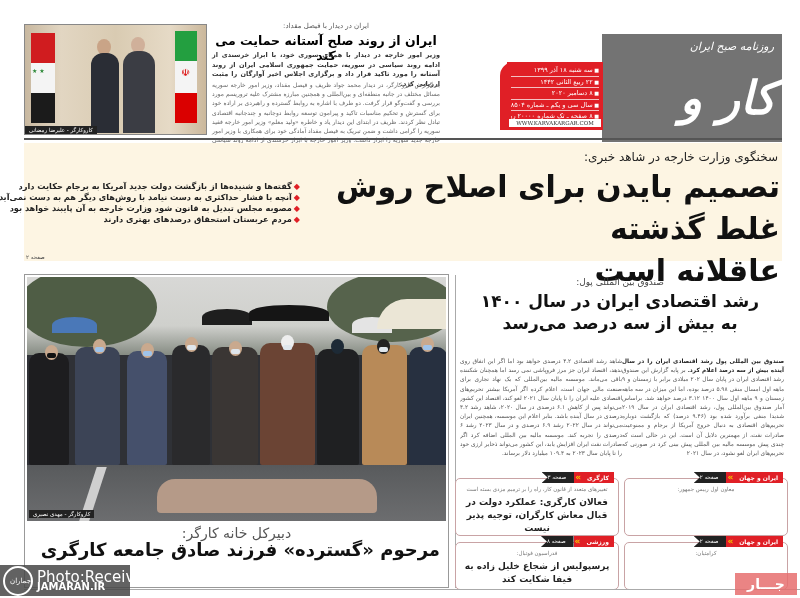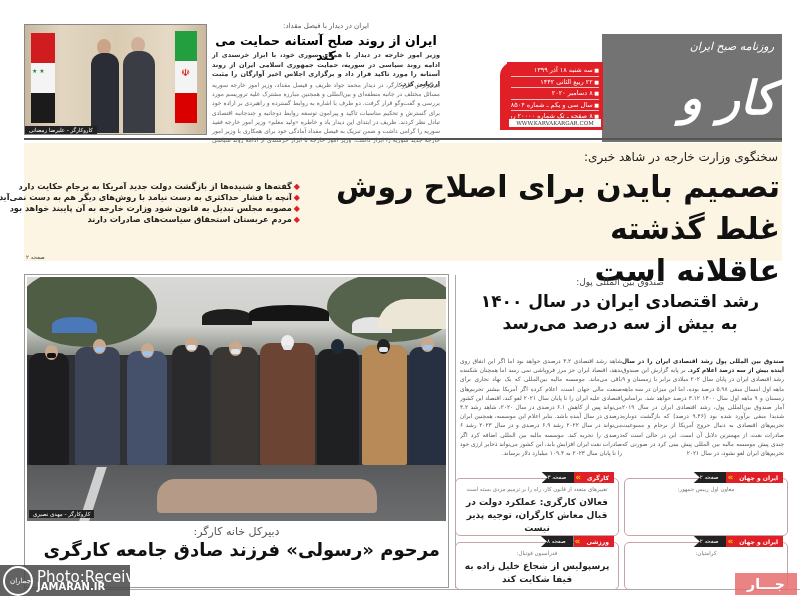--- a/index.html
+++ b/index.html
@@ -141,7 +141,7 @@
   <div class="bullet"><span class="dia">◆</span><span>گفته‌ها و شنیده‌ها از بازگشت دولت جدید آمریکا به برجام حکایت دارد</span></div>
   <div class="bullet"><span class="dia">◆</span><span>آنچه با فشار حداکثری به دست نیامد با روش‌های دیگر هم به دست نمی‌آید</span></div>
   <div class="bullet"><span class="dia">◆</span><span>مصوبه مجلس تبدیل به قانون شود وزارت خارجه به آن پایبند خواهد بود</span></div>
-  <div class="bullet"><span class="dia">◆</span><span>مردم عربستان استحقاق سیاست‌های صادرات دارند</span></div>
+  <div class="bullet"><span class="dia">◆</span><span>مردم عربستان استحقاق درصد‌های بهتری دارند</span></div>
 </div>
 <div class="abs page-ref">صفحه ۲</div>
 

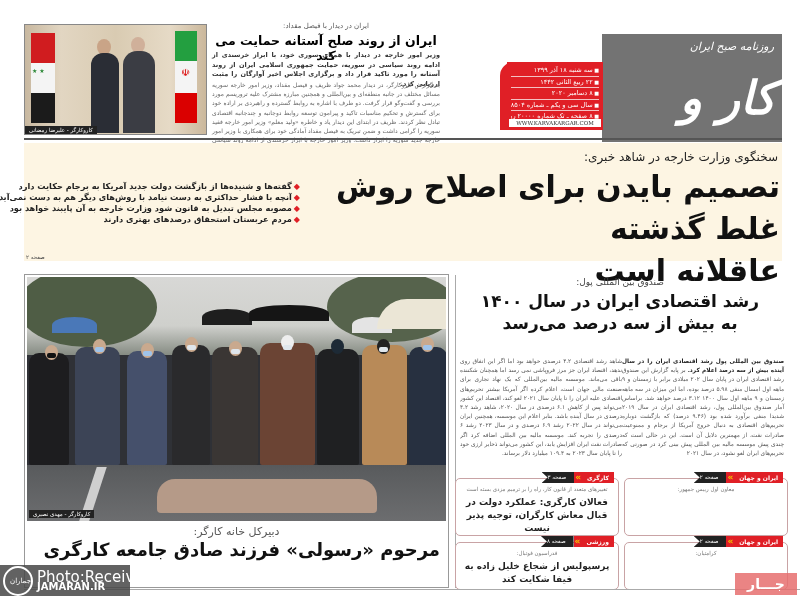--- a/index.html
+++ b/index.html
@@ -63,7 +63,7 @@
   .shroud{position:absolute;left:130px;top:202px;width:220px;height:34px;background:#b59a88;border-radius:18px 18px 4px 4px}
   .road-line{position:absolute;left:60px;top:190px;width:10px;height:60px;background:#cfcfcf;transform:skewX(-18deg)}
   .f-credit{position:absolute;left:2px;top:233px;background:#222;color:#fff;font-size:5.5px;padding:1px 4px}
-  .f-kicker{position:absolute;left:0;width:100%;top:250px;text-align:center;font-size:11px;color:#555}
+  .f-kicker{position:absolute;left:0;width:100%;top:250px;text-align:center;font-size:14px;color:#555}
   .f-title{position:absolute;right:8px;top:264px;font-size:18px;font-weight:bold;color:#111;white-space:nowrap}
 
   

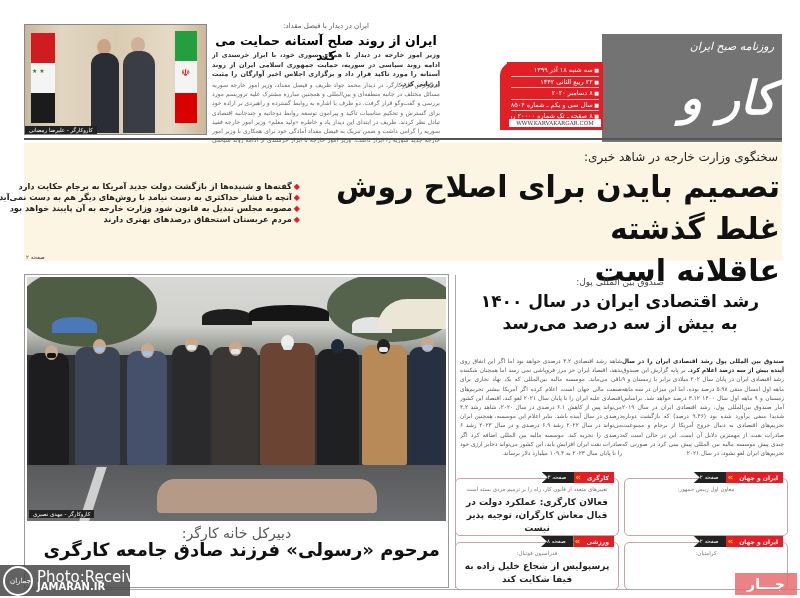--- a/index.html
+++ b/index.html
@@ -188,7 +188,7 @@
     <span class="f-credit">کاروکارگر - مهدی نصیری</span>
   </div>
   <div class="f-kicker">دبیرکل خانه کارگر:</div>
-  <div class="f-title">مرحوم «رسولی» فرزند صادق جامعه کارگری</div>
+  <div class="f-title">مرحوم «گسترده» فرزند صادق جامعه کارگری</div>
 </div>
 
 <div class="abs vrule"></div>

